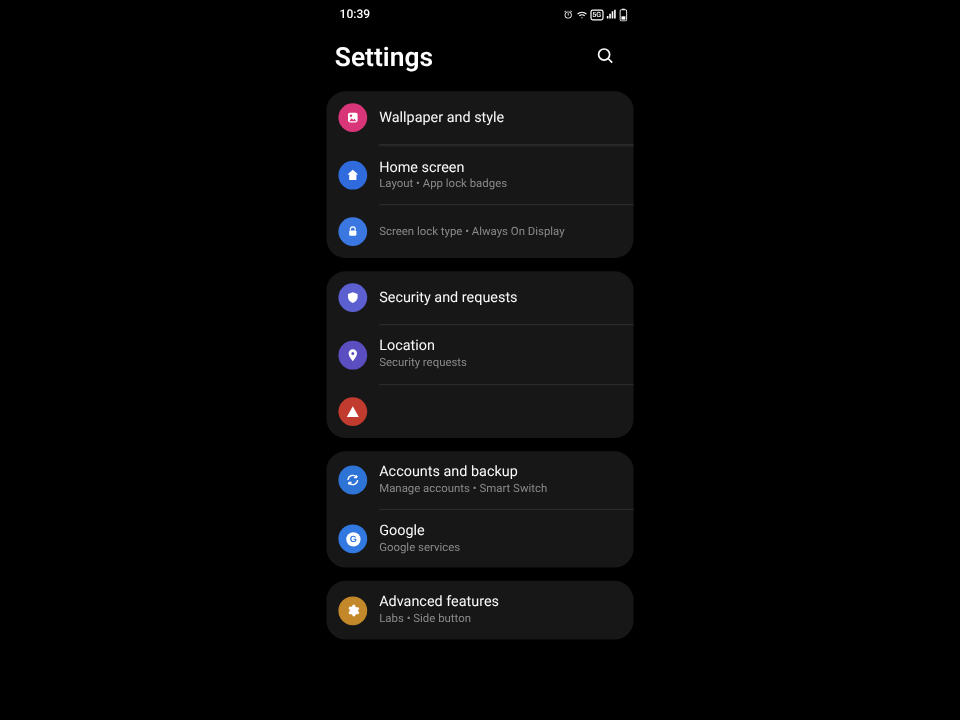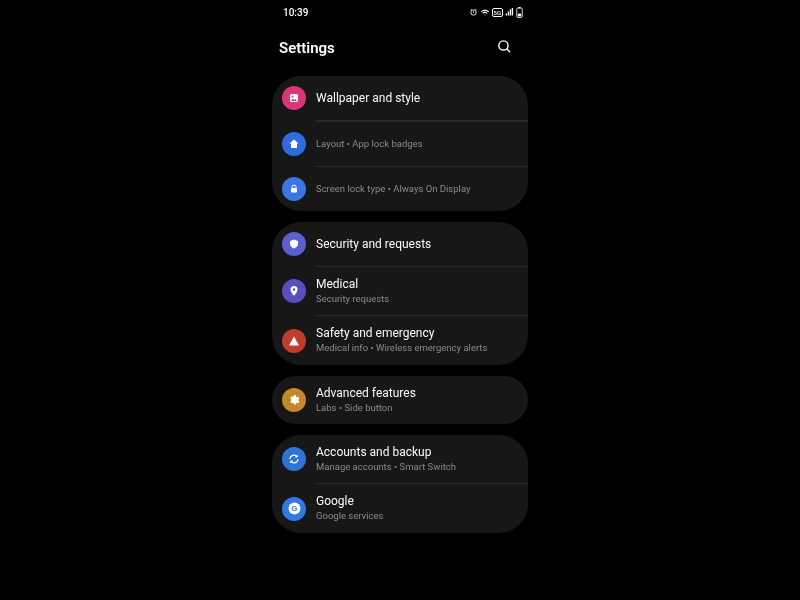--- a/index.html
+++ b/index.html
@@ -10,7 +10,7 @@
   .status-icons { display: flex; align-items: center; gap: 2px; }
   .status-icons svg { display: block; }
   .header { display: flex; justify-content: space-between; align-items: center; padding: 14px 18px 14px 14px; }
-  .header-title { font-size: 15px; font-weight: 600; color: #fff; }
+  .header-title { font-size: 22px; font-weight: 600; color: #fff; }
   .search-btn { background: none; border: none; color: #fff; cursor: pointer; padding: 4px; }
   .scroll { padding: 0 7px; }
   .card { background: #171717; border-radius: 29px; padding: 0; margin-bottom: 11px; overflow: hidden; }

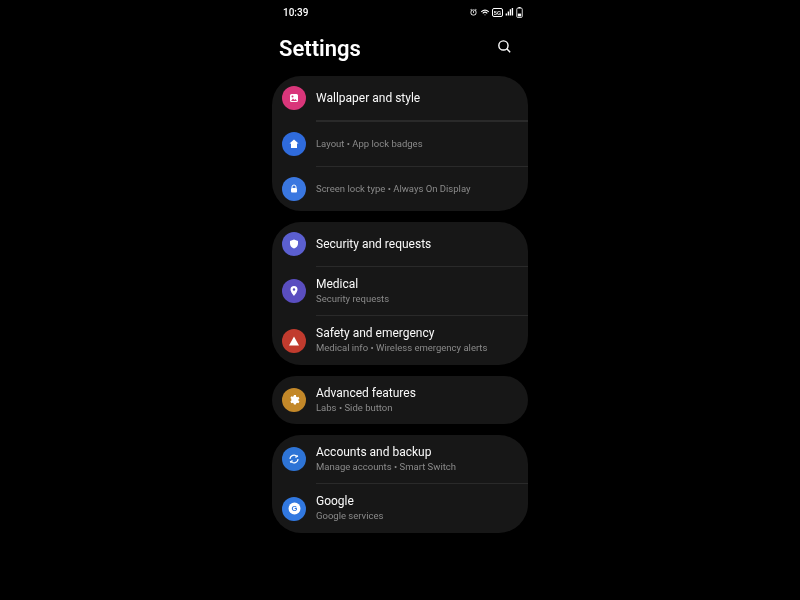--- a/index.html
+++ b/index.html
@@ -13,7 +13,7 @@
   .header-title { font-size: 22px; font-weight: 600; color: #fff; }
   .search-btn { background: none; border: none; color: #fff; cursor: pointer; padding: 4px; }
   .scroll { padding: 0 7px; }
-  .card { background: #171717; border-radius: 29px; padding: 0; margin-bottom: 11px; overflow: hidden; }
+  .card { background: #171717; border-radius: 16px; padding: 0; margin-bottom: 11px; overflow: hidden; }
   .item { display: flex; align-items: center; padding: 10px 10px 10px 10px; cursor: pointer; }
   .item-icon { flex: 0 0 24px; width: 24px; height: 24px; border-radius: 50%; display: flex; align-items: center; justify-content: center; margin-right: 10px; }
   .item-icon svg { display: block; }

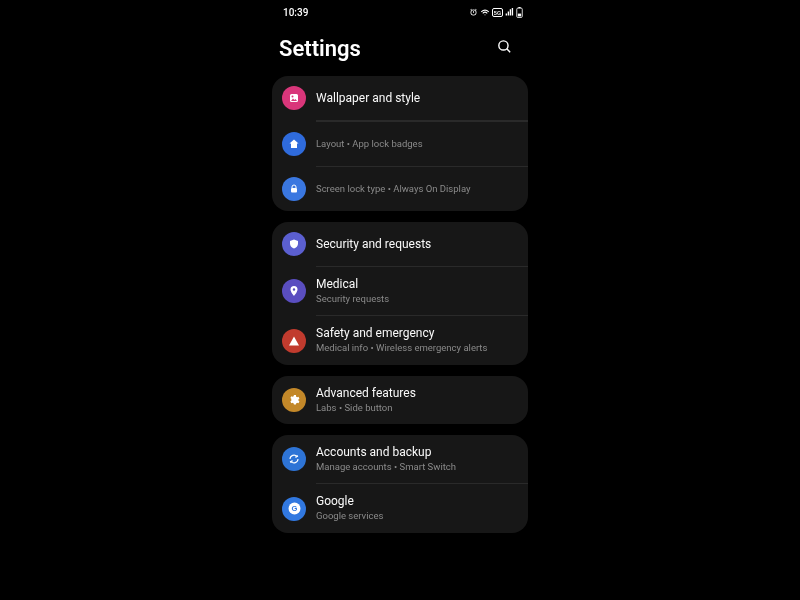--- a/index.html
+++ b/index.html
@@ -104,6 +104,7 @@
               </svg>
           </div>
           <div class="item-text">
+            <div class="item-title">Home screen</div>
             <div class="item-sub">Layout  •  App lock badges</div>
           </div>
         </div>

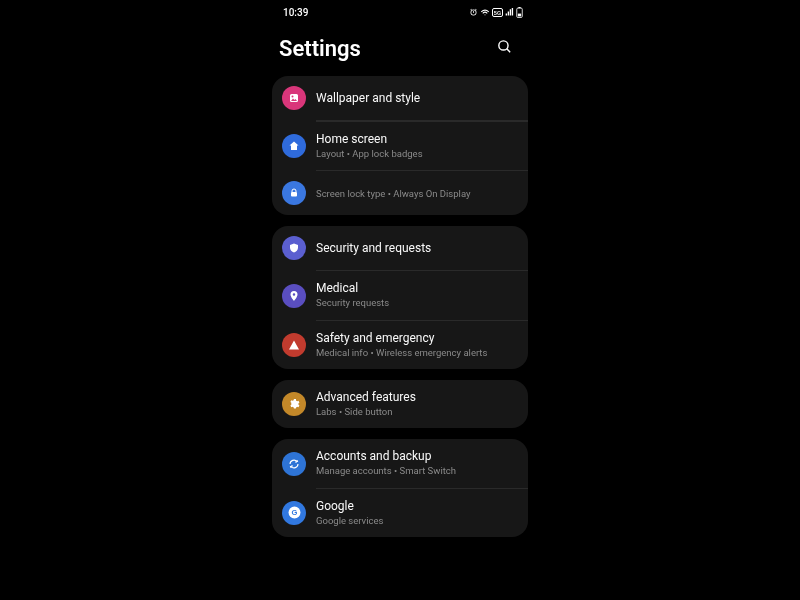--- a/index.html
+++ b/index.html
@@ -141,7 +141,7 @@
               </svg>
           </div>
           <div class="item-text">
-            <div class="item-title">Medical</div>
+            <div class="item-title">Location</div>
             <div class="item-sub">Security requests</div>
           </div>
         </div>

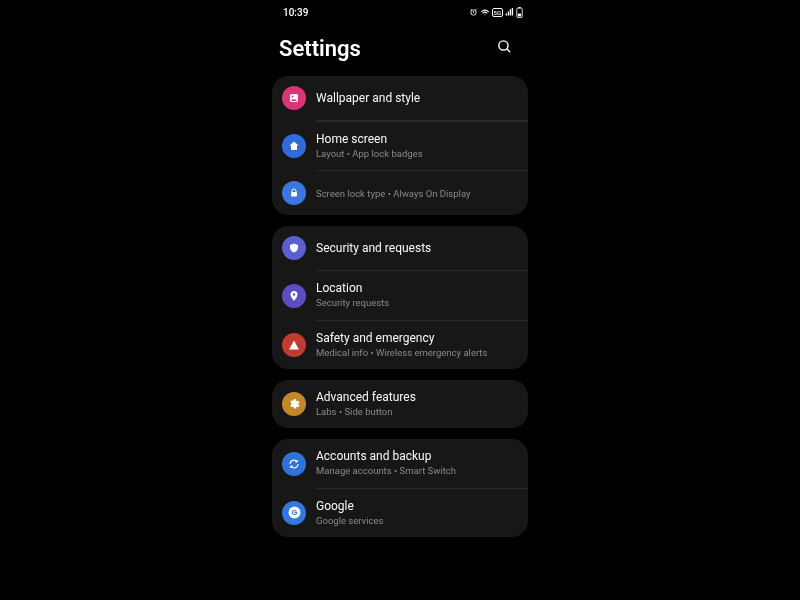--- a/index.html
+++ b/index.html
@@ -152,10 +152,6 @@
                 <path d="M12 3l10 18H2zM11 10h2v5h-2zm0 6h2v2h-2z"></path>
               </svg>
           </div>
-          <div class="item-text">
-            <div class="item-title">Safety and emergency</div>
-            <div class="item-sub">Medical info  •  Wireless emergency alerts</div>
-          </div>
         </div>
       </div>
 

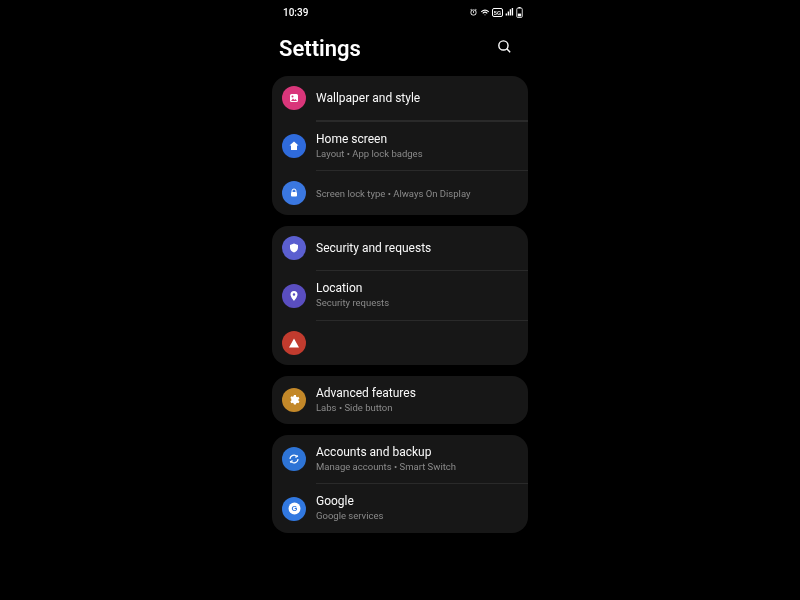--- a/index.html
+++ b/index.html
@@ -157,20 +157,6 @@
 
       <div class="card">
         <div class="item">
-          <div class="item-icon bg-amber">
-            <svg width="12" height="12" viewBox="0 0 24 24" fill="#fff">
-                <path d="M12 8a4 4 0 104 4 4 4 0 00-4-4zm9 4a7.4 7.4 0 00-.1-1.3l2-1.6-2-3.4-2.4 1a7 7 0 00-2.2-1.3L15.8 2h-4l-.5 2.4a7 7 0 00-2.2 1.3l-2.4-1-2 3.4 2 1.6A7.4 7.4 0 006.6 12a7.4 7.4 0 00.1 1.3l-2 1.6 2 3.4 2.4-1a7 7 0 002.2 1.3l.5 2.4h4l.5-2.4a7 7 0 002.2-1.3l2.4 1 2-3.4-2-1.6A7.4 7.4 0 0021 12z"></path>
-              </svg>
-          </div>
-          <div class="item-text">
-            <div class="item-title">Advanced features</div>
-            <div class="item-sub">Labs  •  Side button</div>
-          </div>
-        </div>
-      </div>
-
-      <div class="card">
-        <div class="item">
           <div class="item-icon bg-cyan">
             <svg width="12" height="12" viewBox="0 0 24 24" fill="none" stroke="#fff" stroke-width="2.2">
                 <path d="M4 12a8 8 0 0114-5l2-1M20 12a8 8 0 01-14 5l-2 1"></path>
@@ -197,6 +183,20 @@
         </div>
       </div>
 
+      <div class="card">
+        <div class="item">
+          <div class="item-icon bg-amber">
+            <svg width="12" height="12" viewBox="0 0 24 24" fill="#fff">
+                <path d="M12 8a4 4 0 104 4 4 4 0 00-4-4zm9 4a7.4 7.4 0 00-.1-1.3l2-1.6-2-3.4-2.4 1a7 7 0 00-2.2-1.3L15.8 2h-4l-.5 2.4a7 7 0 00-2.2 1.3l-2.4-1-2 3.4 2 1.6A7.4 7.4 0 006.6 12a7.4 7.4 0 00.1 1.3l-2 1.6 2 3.4 2.4-1a7 7 0 002.2 1.3l.5 2.4h4l.5-2.4a7 7 0 002.2-1.3l2.4 1 2-3.4-2-1.6A7.4 7.4 0 0021 12z"></path>
+              </svg>
+          </div>
+          <div class="item-text">
+            <div class="item-title">Advanced features</div>
+            <div class="item-sub">Labs  •  Side button</div>
+          </div>
+        </div>
+      </div>
+
     </div>
   </div>
 </div>

